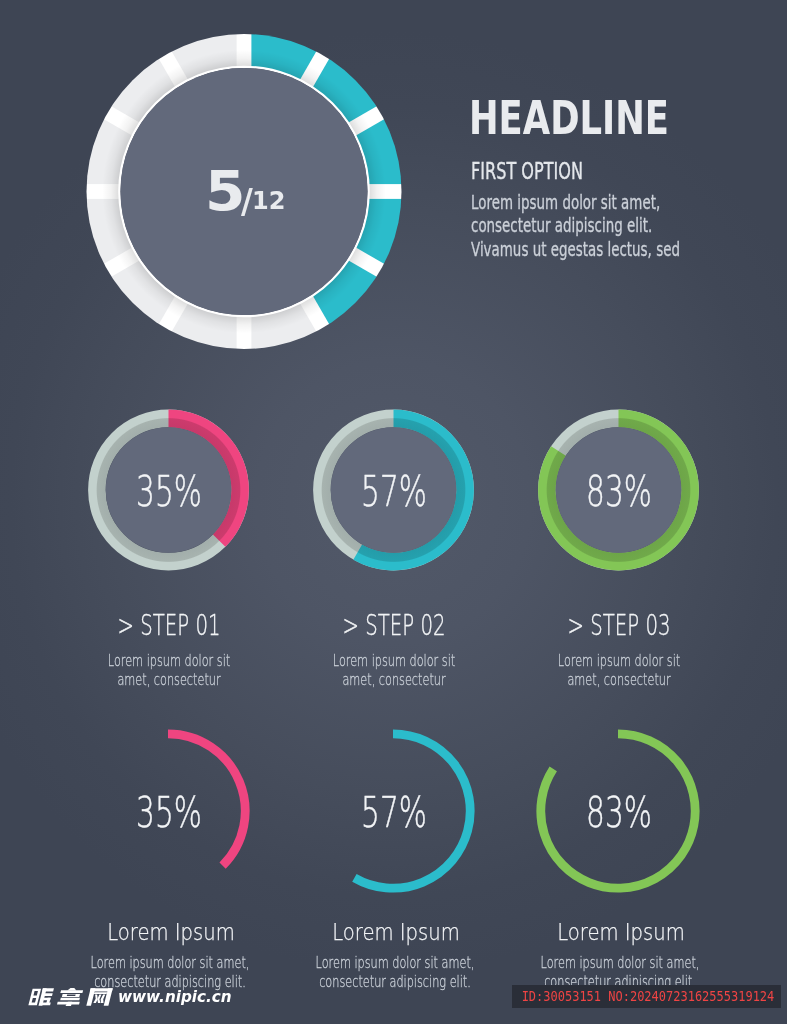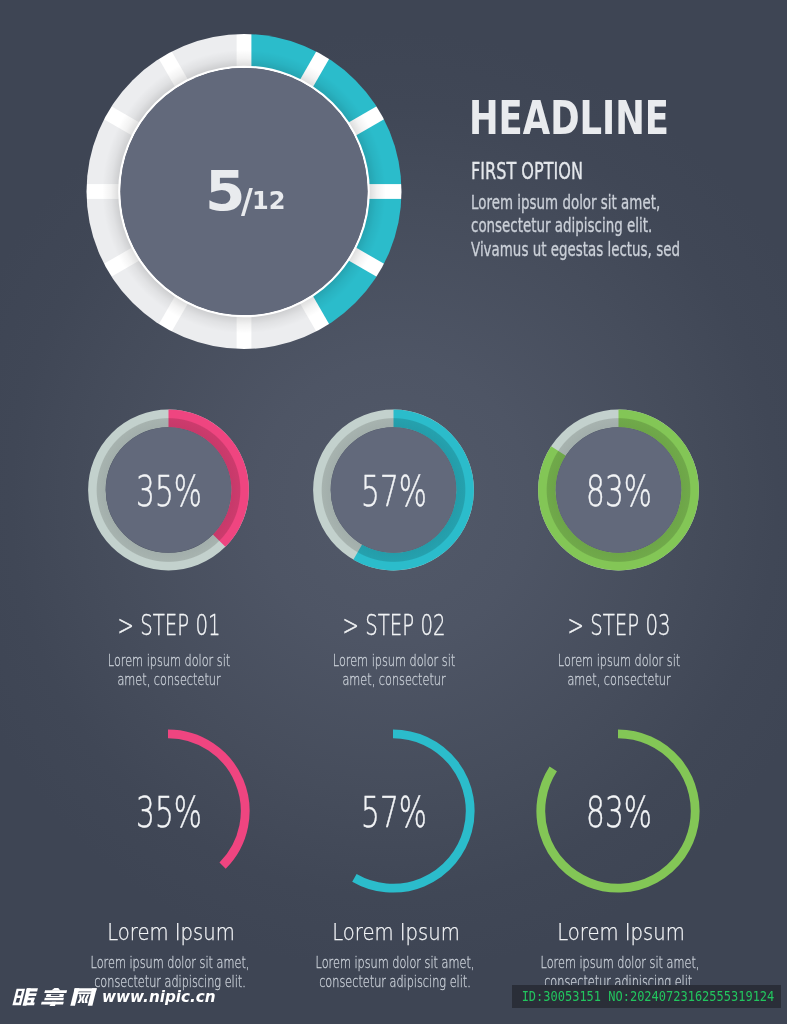--- a/index.html
+++ b/index.html
@@ -70,7 +70,7 @@
   .lowbody>div{white-space:nowrap;}
 
   
-  #wm{position:absolute;left:15px;top:988px;display:flex;align-items:flex-start;}
+  #wm{position:absolute;left:31px;top:988px;display:flex;align-items:flex-start;}
   #wm-logo{display:block;}
   #wm-url{font-family:"DejaVu Sans",sans-serif;
           font-size:16.7px;font-weight:bold;font-style:italic;color:#FFFFFF;

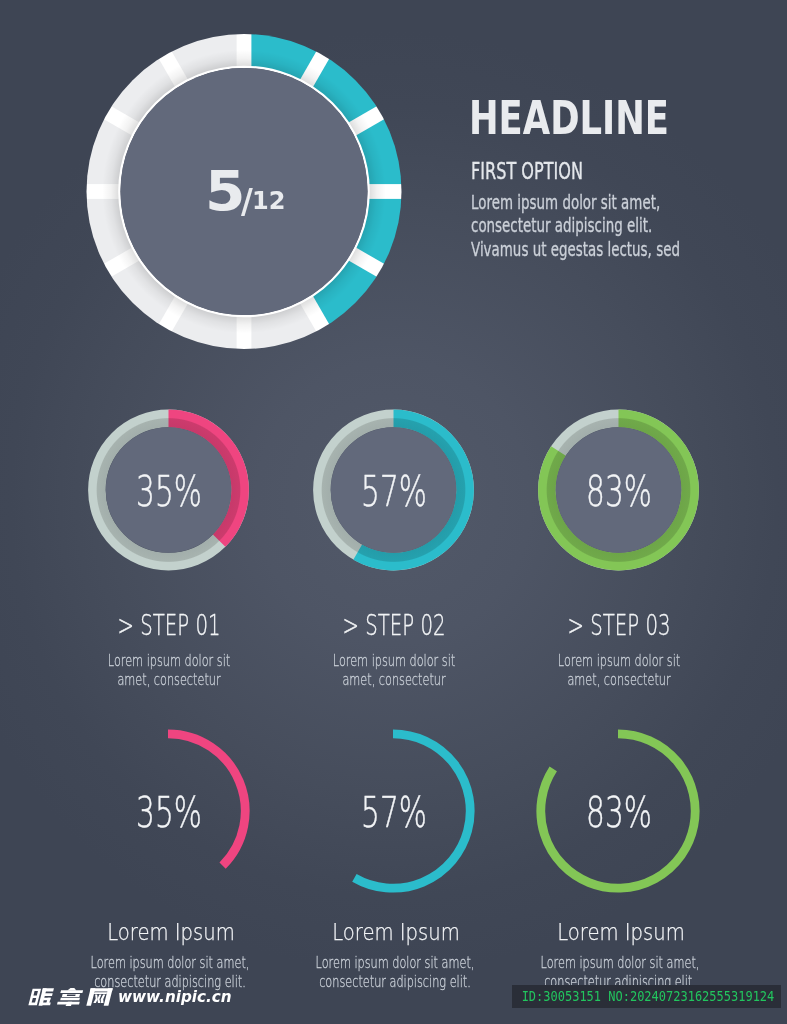--- a/index.html
+++ b/index.html
@@ -77,7 +77,7 @@
           margin-left:4px;display:block;line-height:16px;
           transform:scaleX(0.91);transform-origin:0 0;white-space:nowrap;}
   #idbar{position:absolute;left:512px;top:984.5px;background:#2A2E38;
-         color:#22c55e;font-family:"DejaVu Sans Mono",monospace;
+         color:#ef4444;font-family:"DejaVu Sans Mono",monospace;
          font-size:13.7px;width:269px;height:23.5px;box-sizing:border-box;
          white-space:nowrap;overflow:hidden;}
   #idbar span{display:block;transform:scaleX(0.876);transform-origin:0 0;

